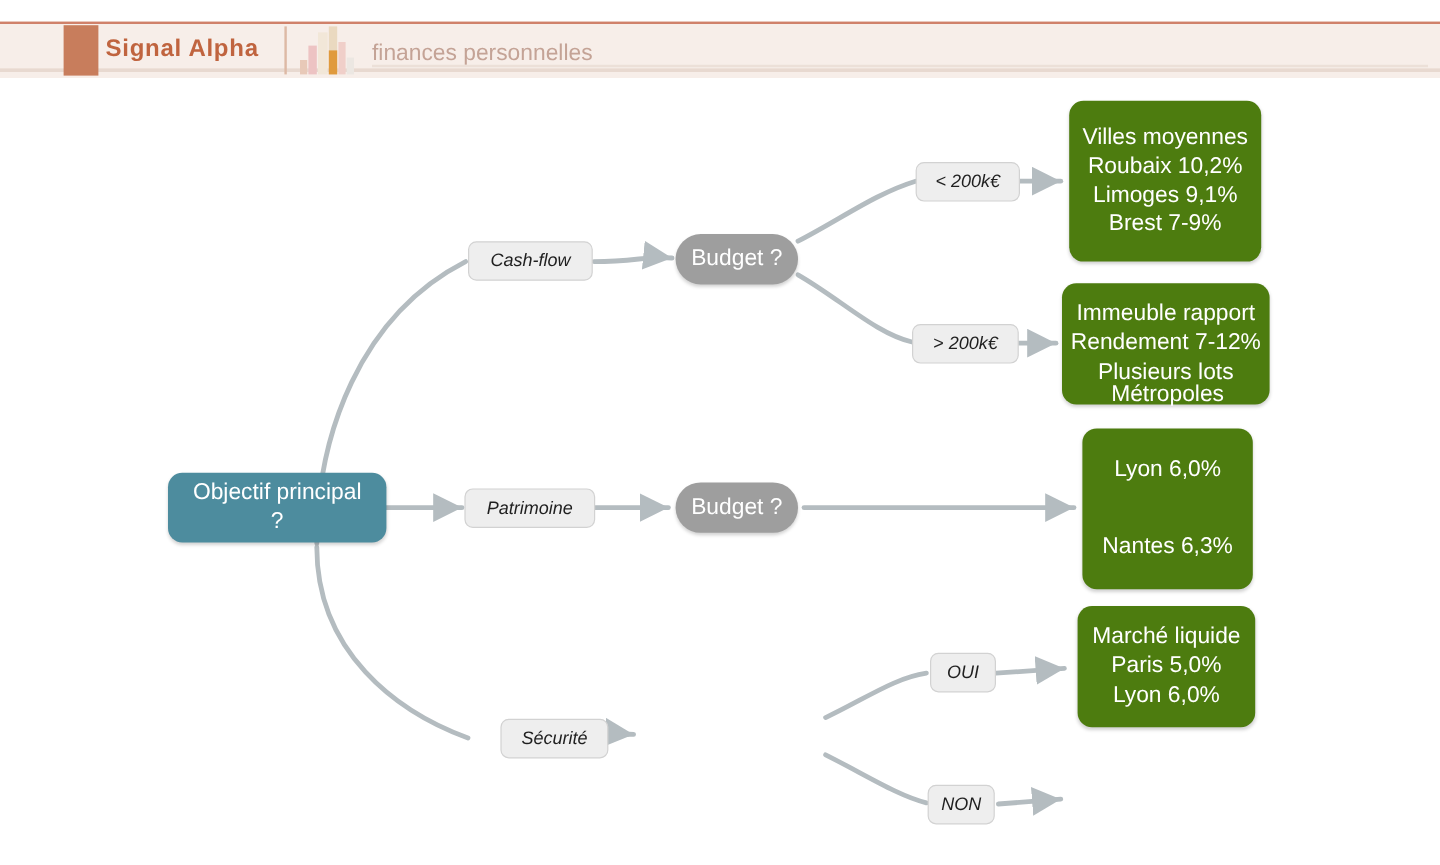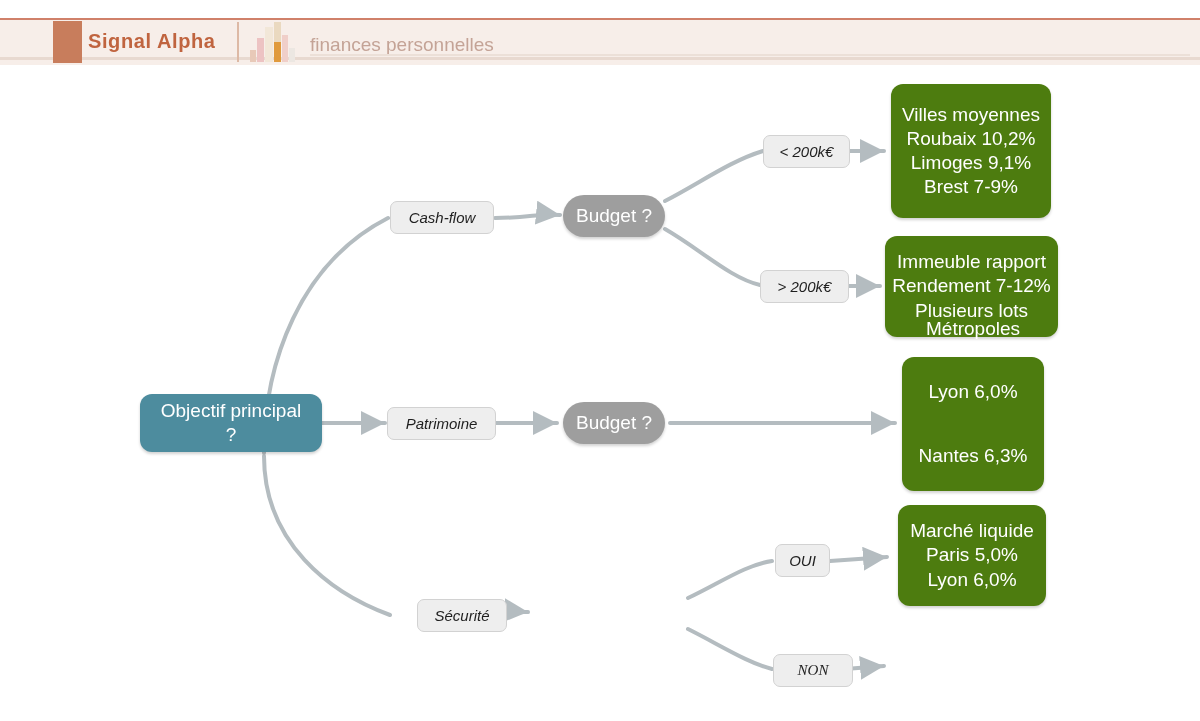--- a/index.html
+++ b/index.html
@@ -269,7 +269,7 @@
     <span class="node-line">Lyon 6,0%</span>
   </div>
 
-  <div class="edge-label" style="left:773px; top:591px; width:80px; height:33px;font-family:Liberation Serif, serif;">
+  <div class="edge-label" style="left:773px; top:591px; width:56px; height:33px;">
     <span>NON</span>
   </div>
 

